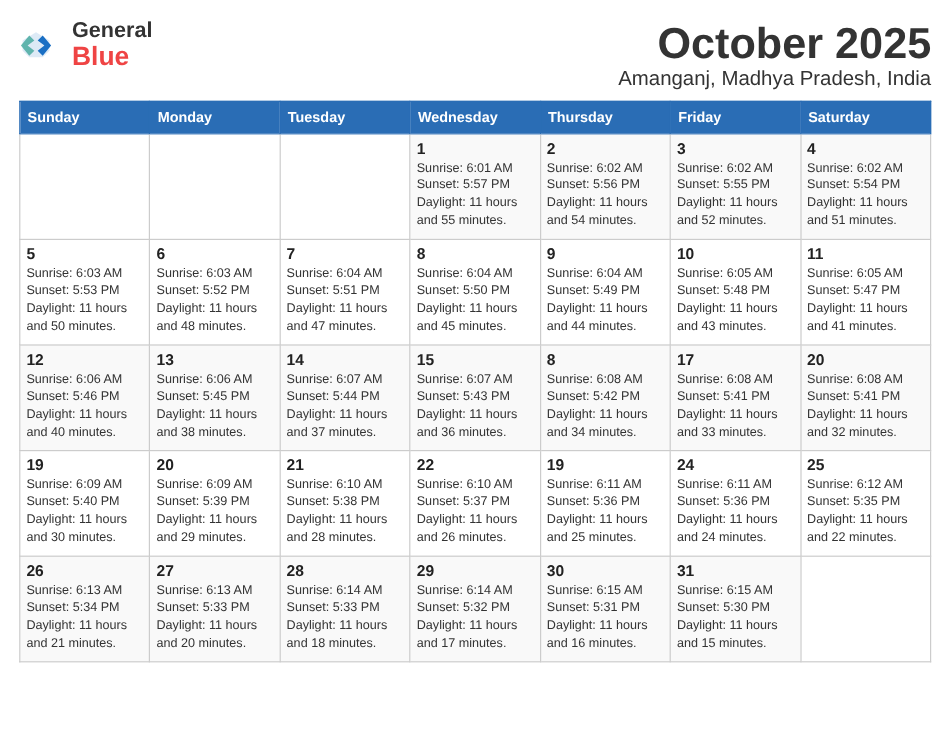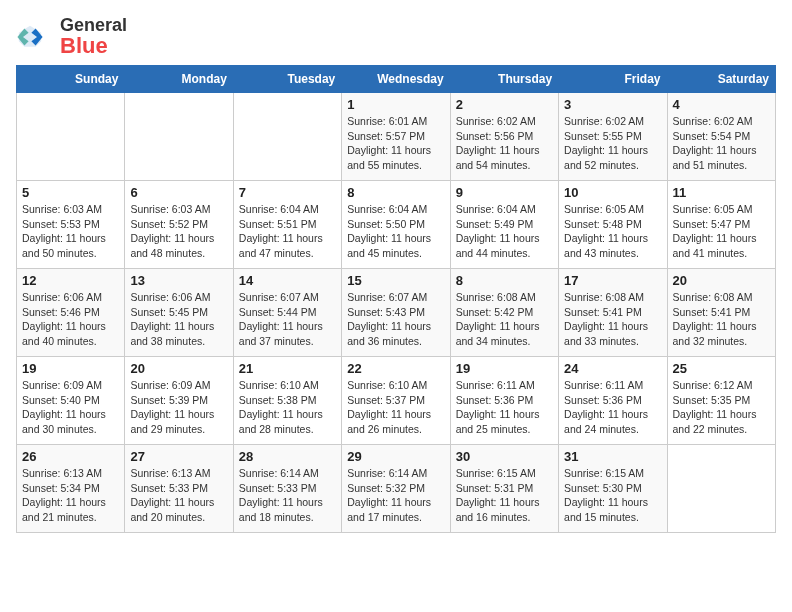--- a/index.html
+++ b/index.html
@@ -116,6 +116,7 @@
     </div>
   </div>
   <div class="title-block">
+    <div class="month-title">October 2025</div>
   </div>
 </div>
 

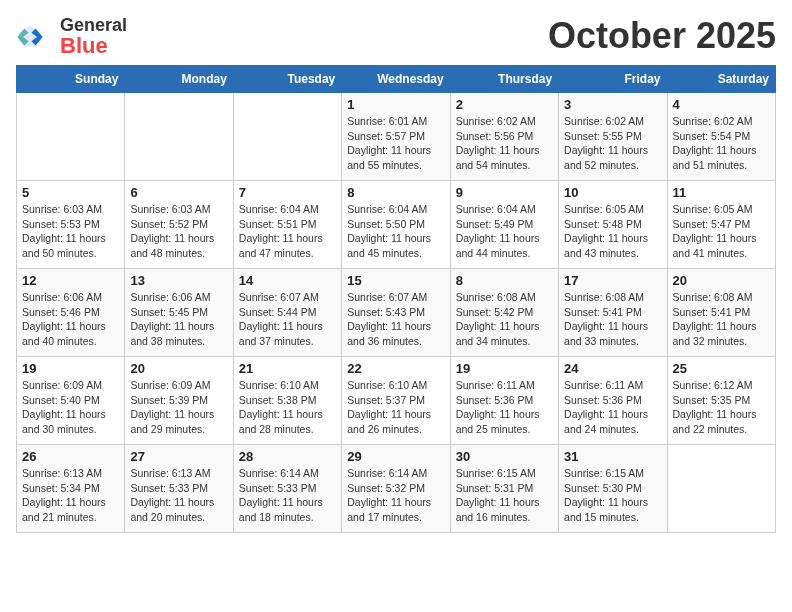--- a/index.html
+++ b/index.html
@@ -117,6 +117,7 @@
   </div>
   <div class="title-block">
     <div class="month-title">October 2025</div>
+    <div class="location-title">Amanganj, Madhya Pradesh, India</div>
   </div>
 </div>
 

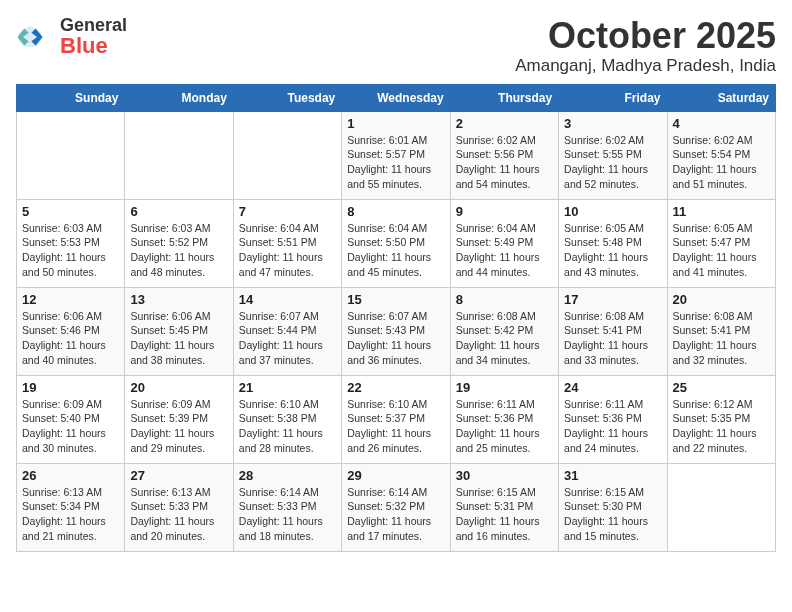--- a/index.html
+++ b/index.html
@@ -59,7 +59,7 @@
     thead tr th {
       background: #2a6db5;
       color: #fff;
-      text-align: right;
+      text-align: left;
       padding: 6px 6px;
       font-size: 12px;
       font-weight: bold;

